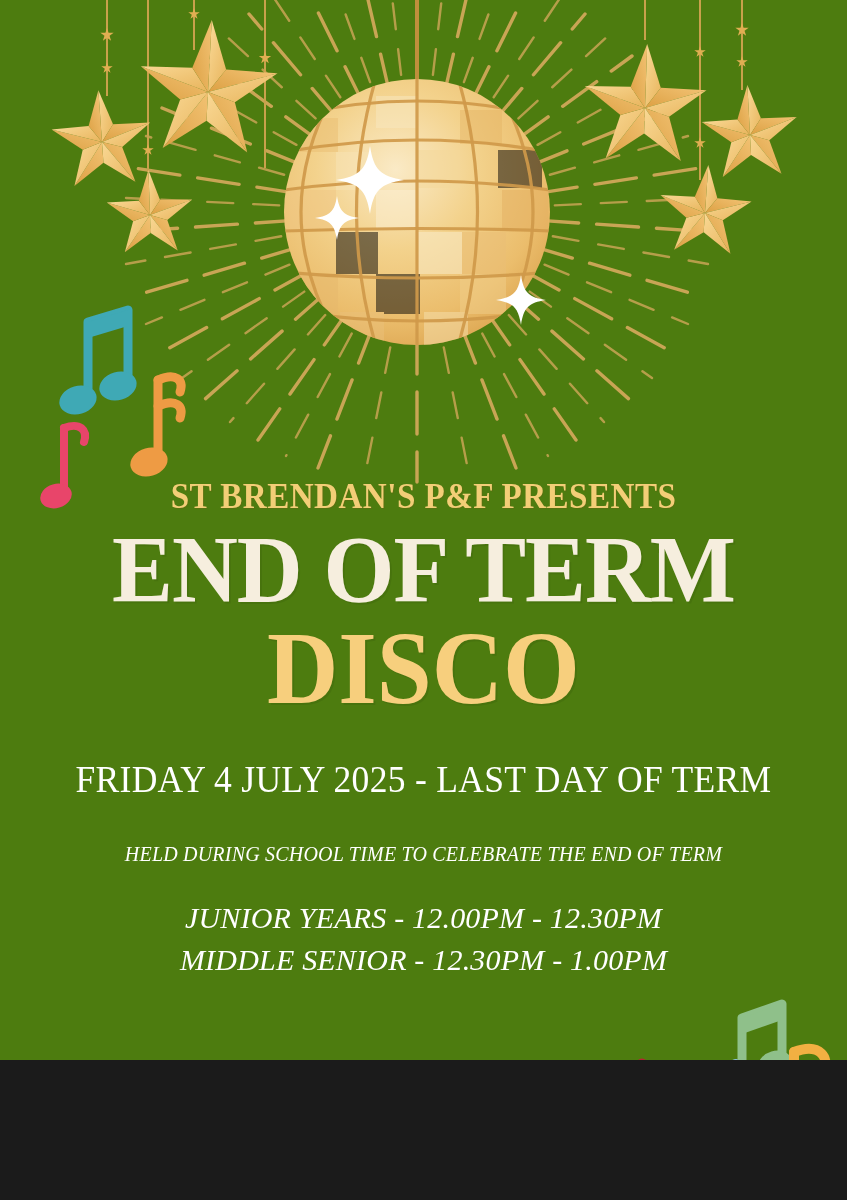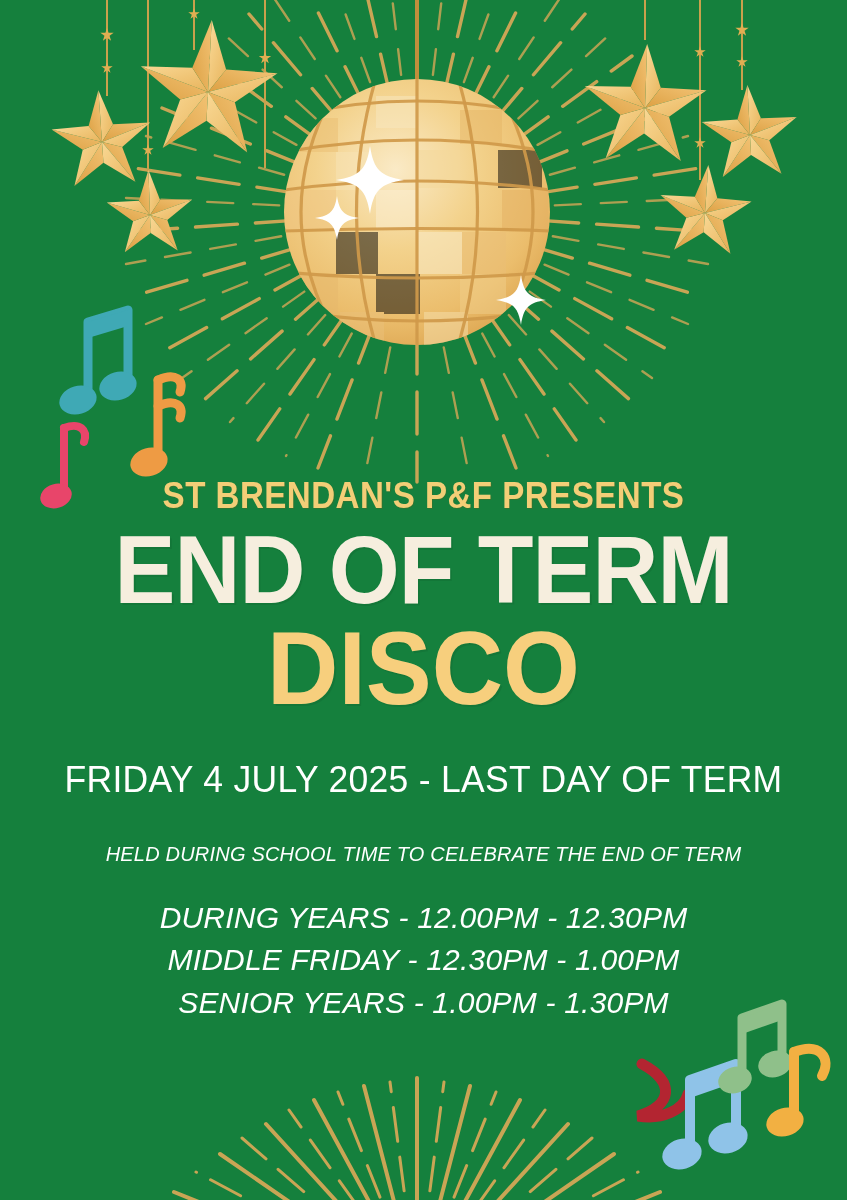--- a/index.html
+++ b/index.html
@@ -6,11 +6,11 @@
   *{box-sizing:border-box;}
   .poster{
     position:relative;
-    width:847px;height:1200px;
+    width:847px;height:1060px;
     margin:0 auto;
     overflow:hidden;
-    background:#15803d;
-    font-family:Liberation Sans, sans-serif;
+    background:#4d7c0f;
+    font-family:Liberation Serif, serif;
   }
   .layer{position:absolute;inset:0;pointer-events:none;}
   .layer svg{display:block;width:847px;height:1200px;}

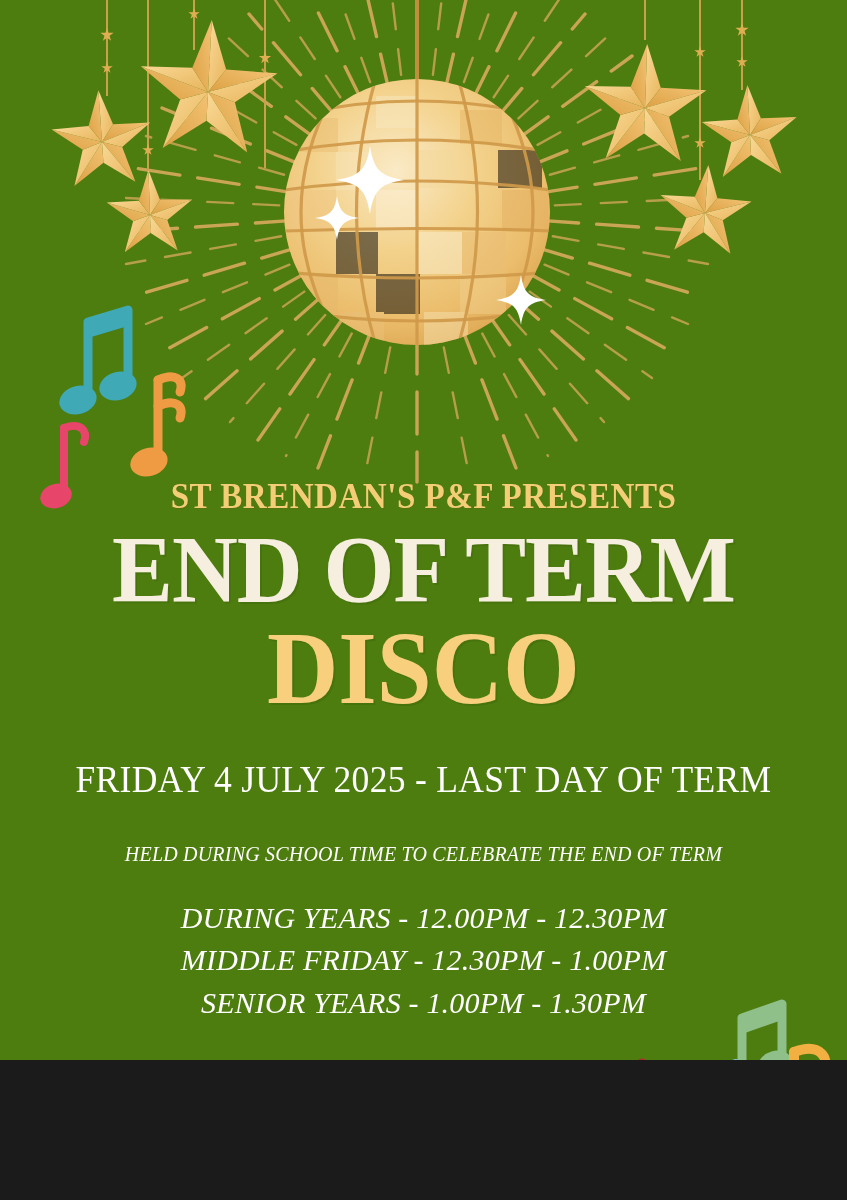--- a/index.html
+++ b/index.html
@@ -369,7 +369,7 @@
     <div class="dateline">FRIDAY 4 JULY 2025 - LAST DAY OF TERM</div>
     <div class="noteline">HELD DURING SCHOOL TIME TO CELEBRATE THE END OF TERM</div>
     <ul class="sessions">
-      <li>DURING YEARS - 12.00PM - 12.30PM</li>
+      <li>JUNIOR YEARS - 12.00PM - 12.30PM</li>
       <li>MIDDLE FRIDAY - 12.30PM - 1.00PM</li>
       <li>SENIOR YEARS - 1.00PM - 1.30PM</li>
     </ul>

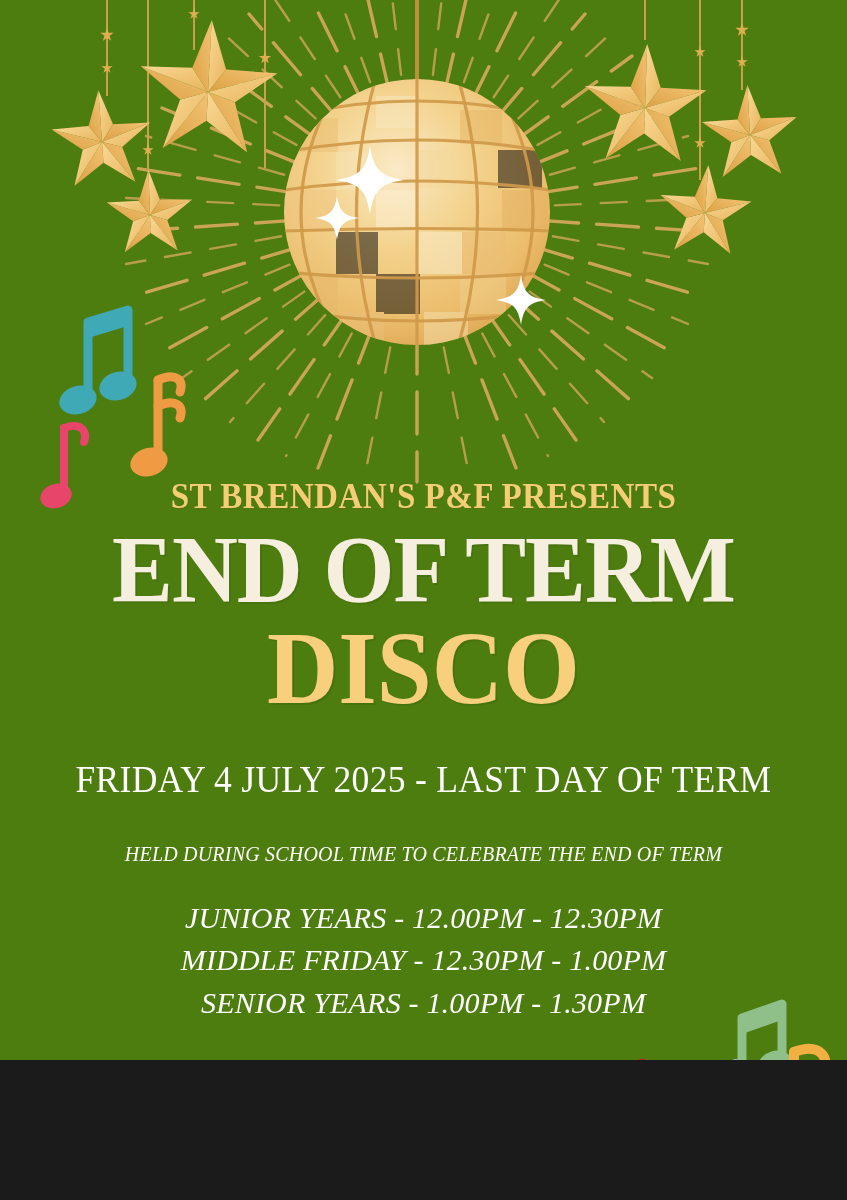--- a/index.html
+++ b/index.html
@@ -370,7 +370,7 @@
     <div class="noteline">HELD DURING SCHOOL TIME TO CELEBRATE THE END OF TERM</div>
     <ul class="sessions">
       <li>JUNIOR YEARS - 12.00PM - 12.30PM</li>
-      <li>MIDDLE FRIDAY - 12.30PM - 1.00PM</li>
+      <li>MIDDLE SENIOR - 12.30PM - 1.00PM</li>
       <li>SENIOR YEARS - 1.00PM - 1.30PM</li>
     </ul>
   </div>

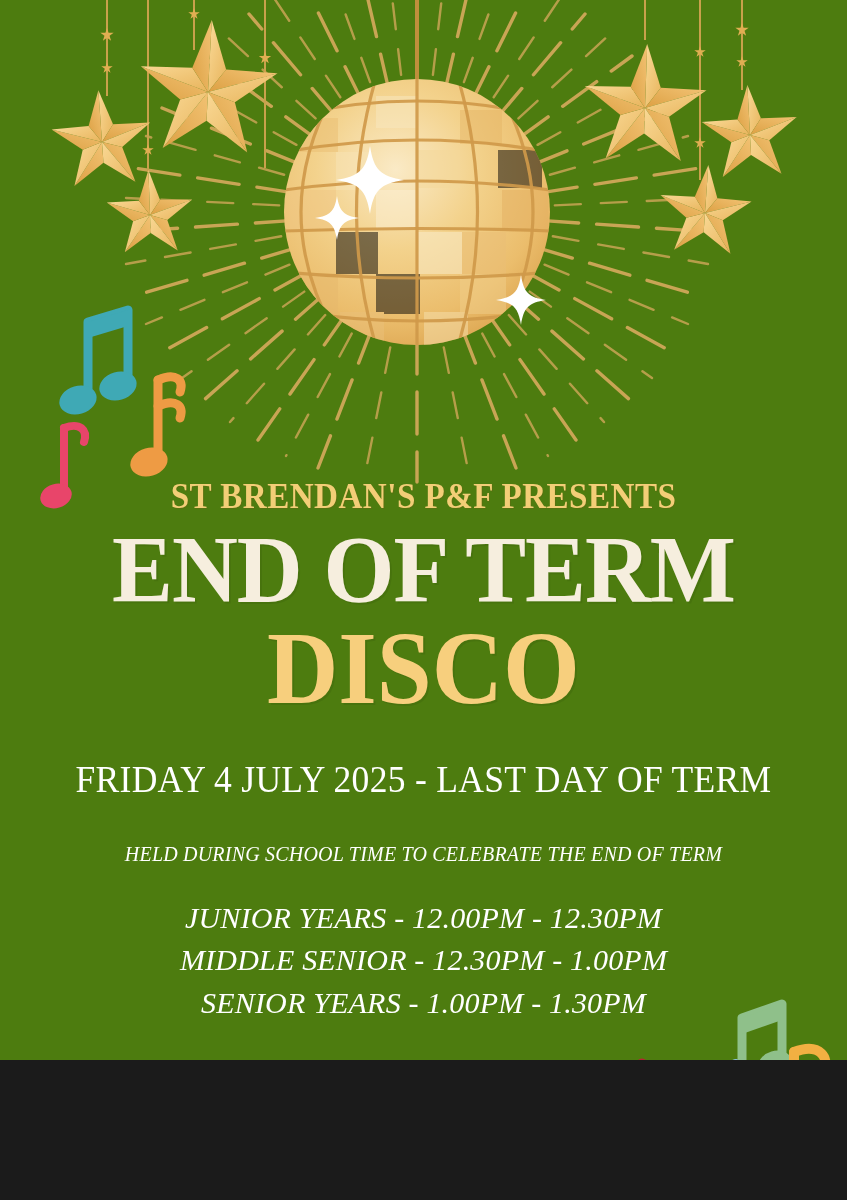--- a/index.html
+++ b/index.html
@@ -371,7 +371,6 @@
     <ul class="sessions">
       <li>JUNIOR YEARS - 12.00PM - 12.30PM</li>
       <li>MIDDLE SENIOR - 12.30PM - 1.00PM</li>
-      <li>SENIOR YEARS - 1.00PM - 1.30PM</li>
     </ul>
   </div>
 

